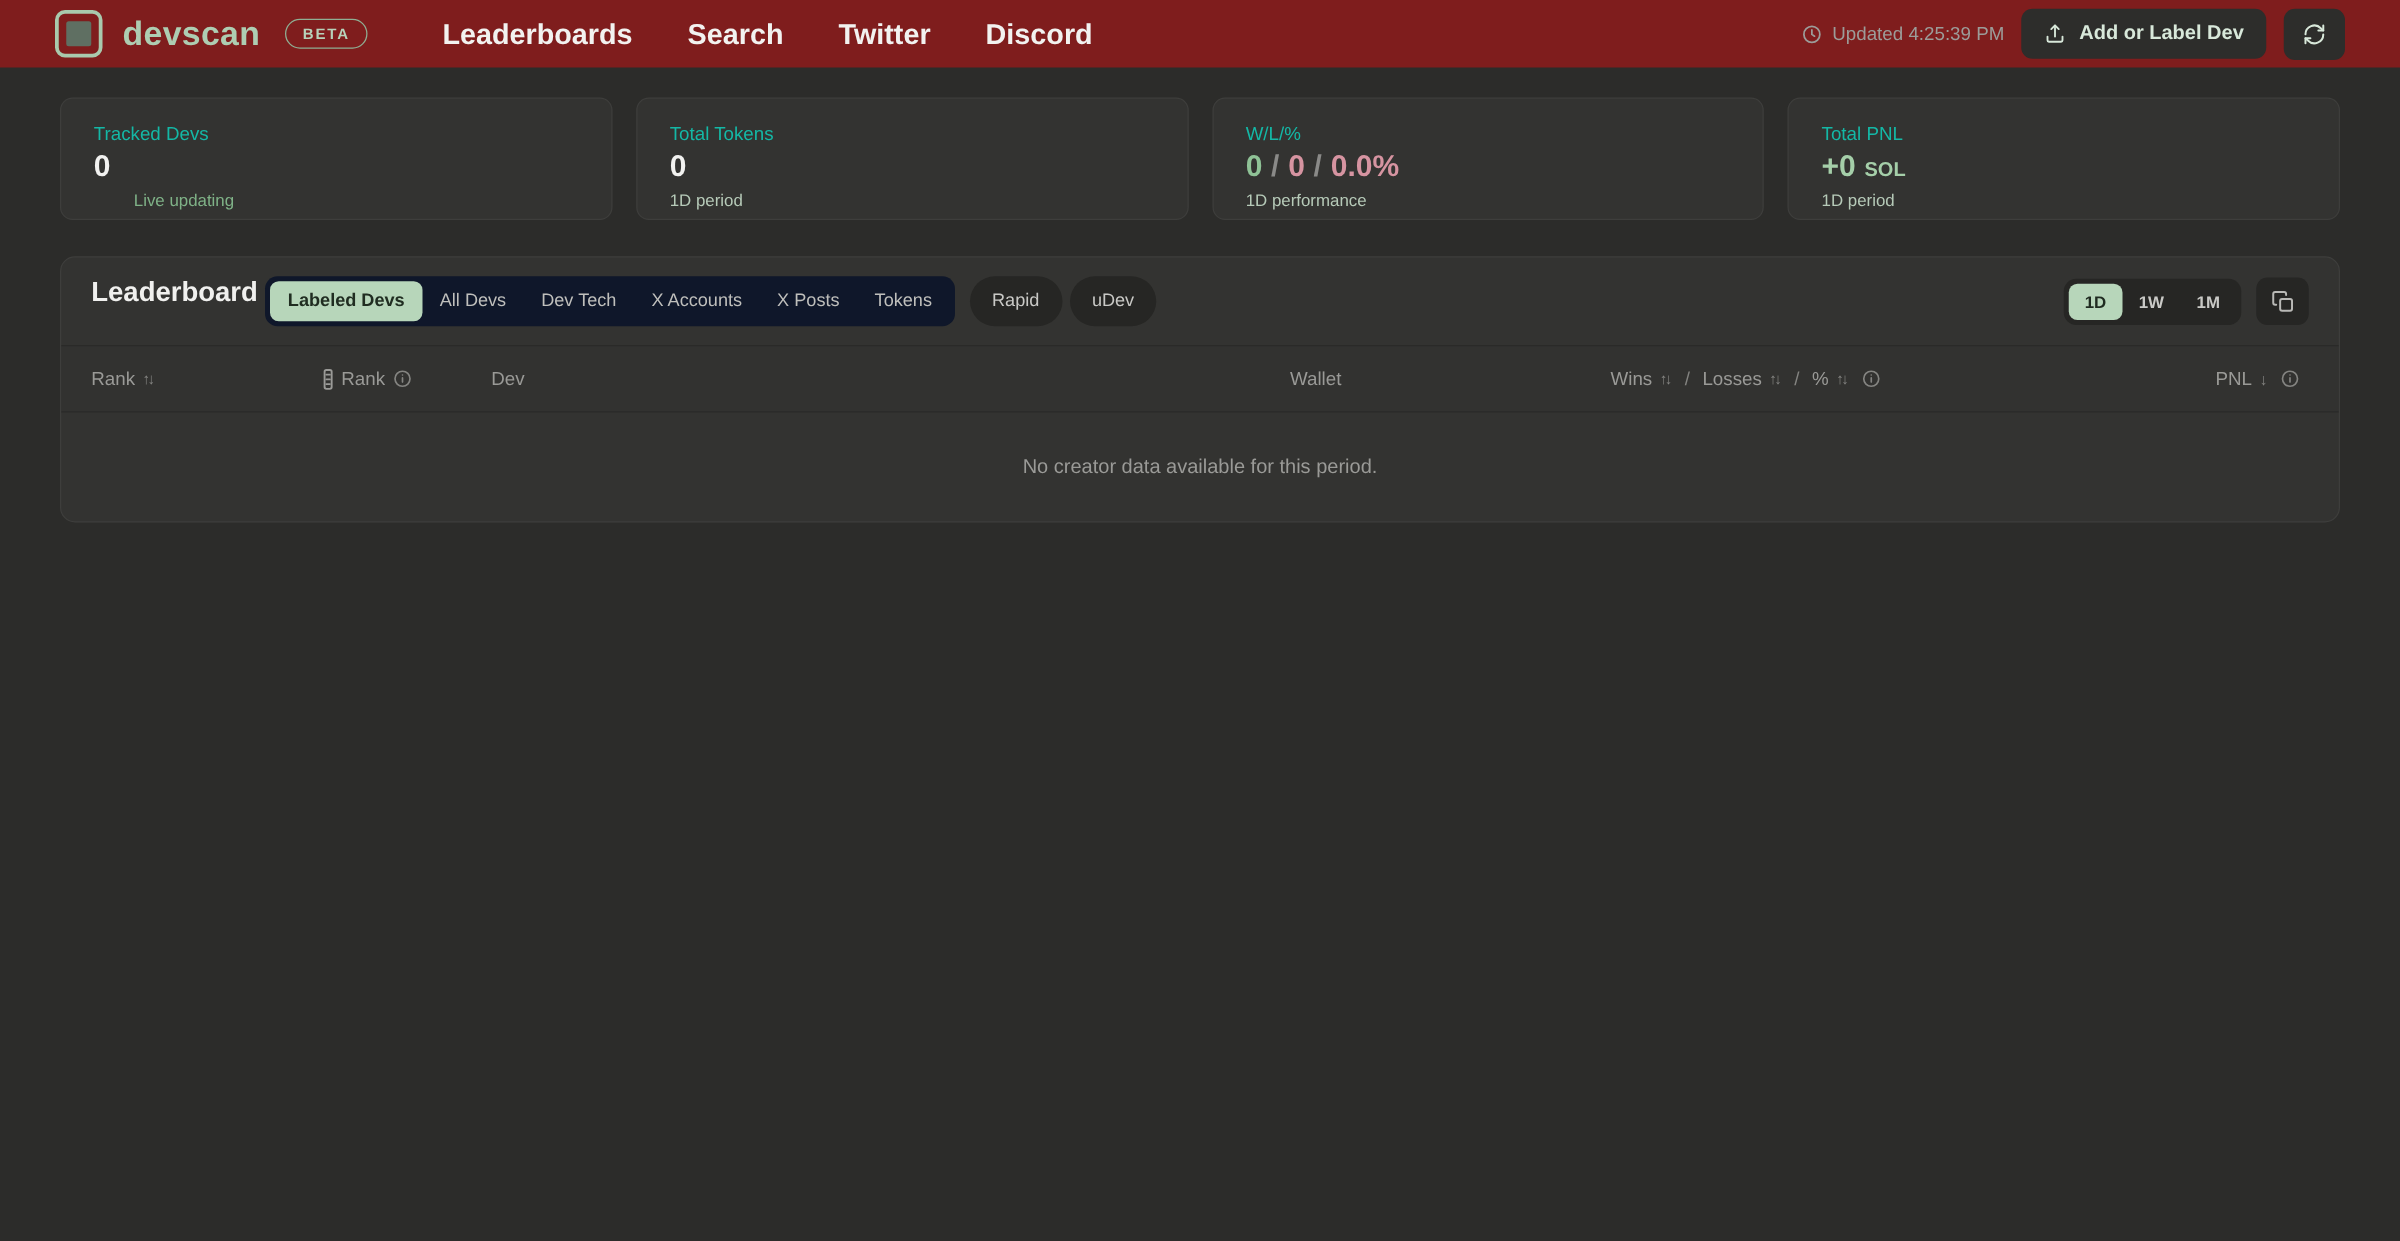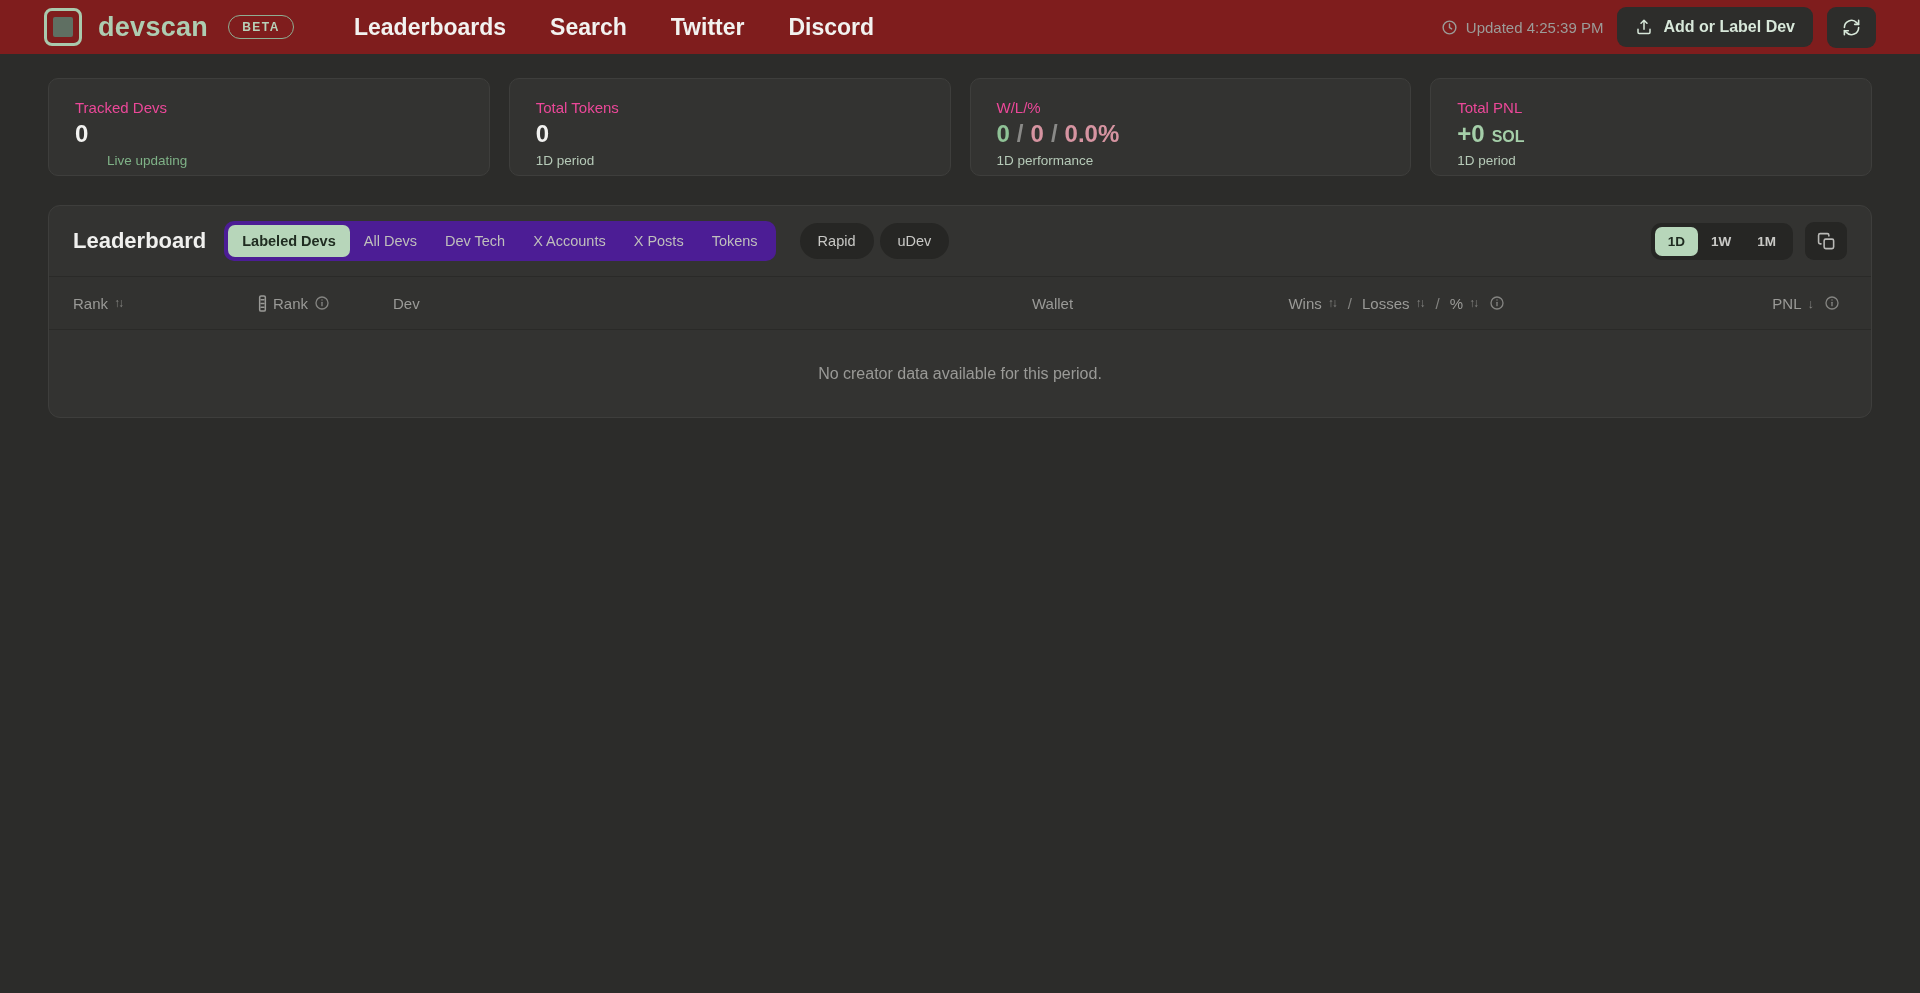--- a/index.html
+++ b/index.html
@@ -52,7 +52,7 @@
     background:#333331; border:1px solid #3e3e3c; border-radius:10px;
     padding:20px 26px; height:98px;
   }
-  .stat-label { color:#ec4899; font-size:15px; }
+  .stat-label { color:#14b8a6; font-size:15px; }
   .stat-value { color:#f2f2f0; font-size:24px; font-weight:700; margin-top:5px; line-height:1.1; }
   .stat-sub { font-size:13.5px; margin-top:6px; }
   .sub-live { color:#7fb287;margin-left:32px; }

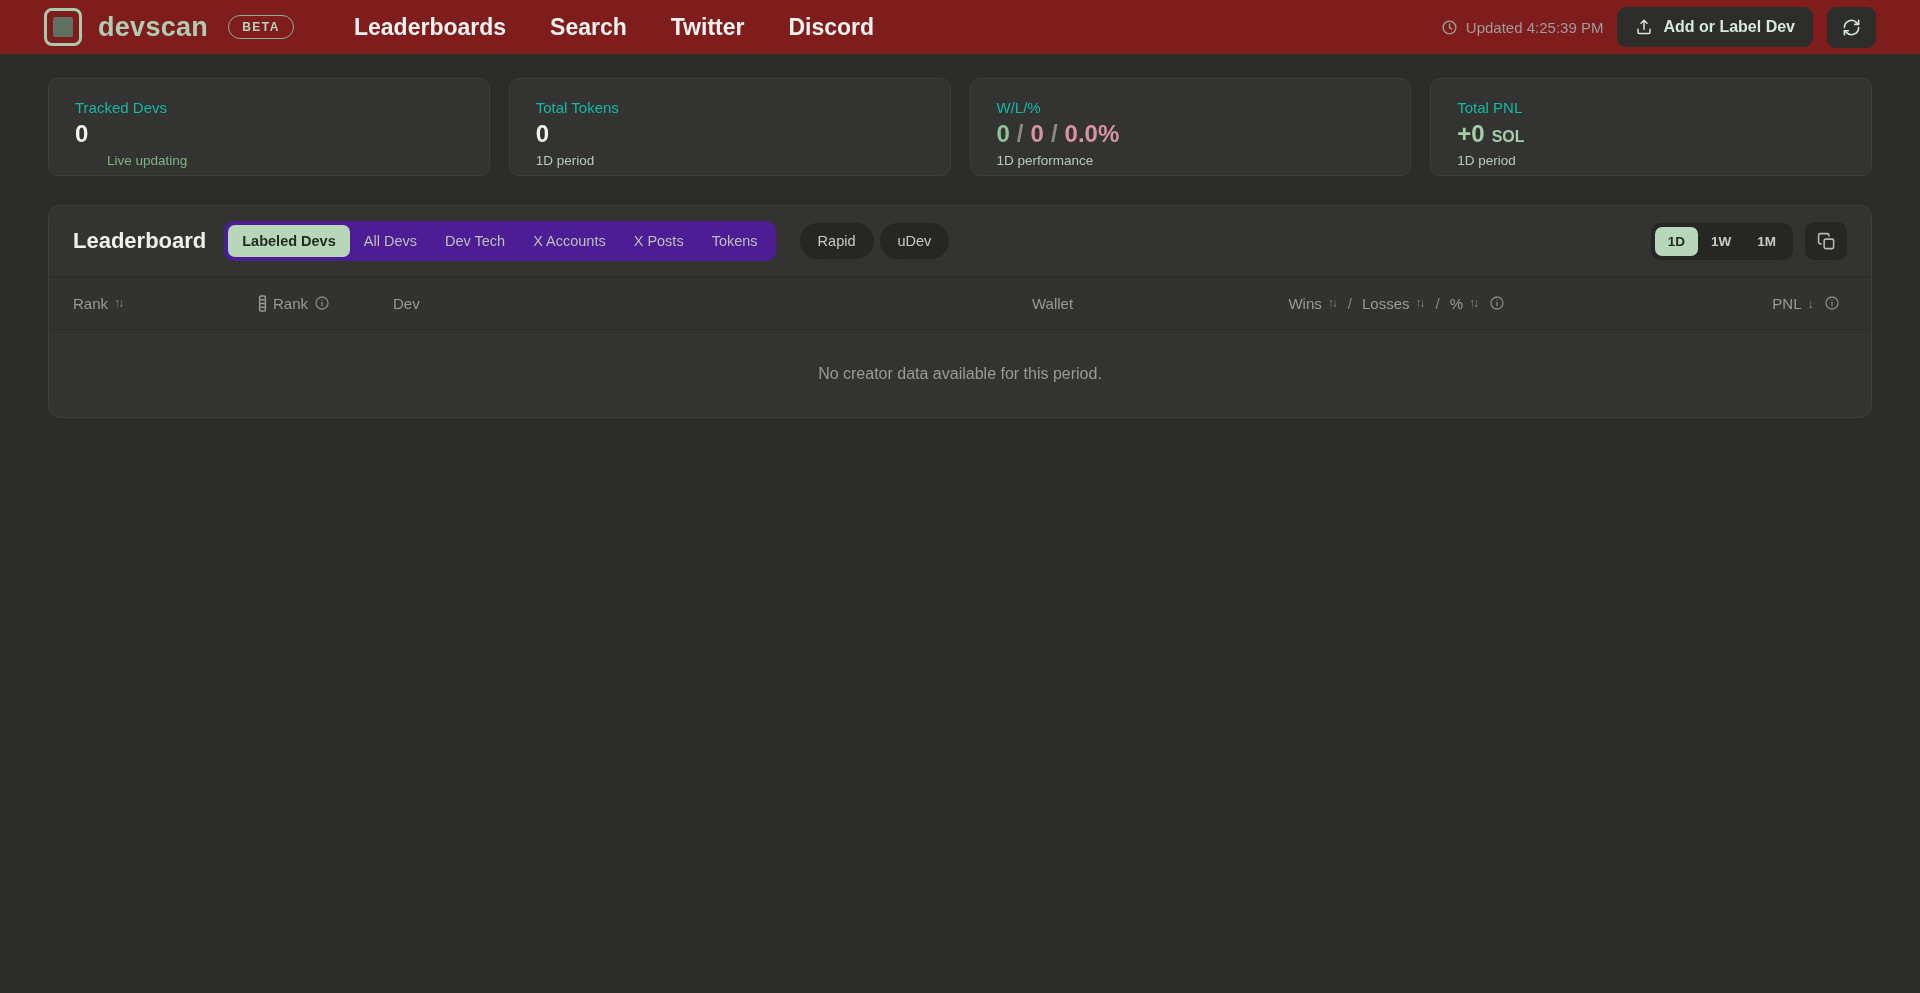--- a/index.html
+++ b/index.html
@@ -69,7 +69,7 @@
     margin:29px 48px 0 48px; overflow:hidden;
   }
   .panel-head {
-    display:flex; align-items:center; padding:15px 24px; gap:18px;
+    display:flex; padding:15px 24px; gap:6px;
   }
   .panel-title { color:#f0f0ee; font-size:22px; font-weight:700; }
   .tab-group {

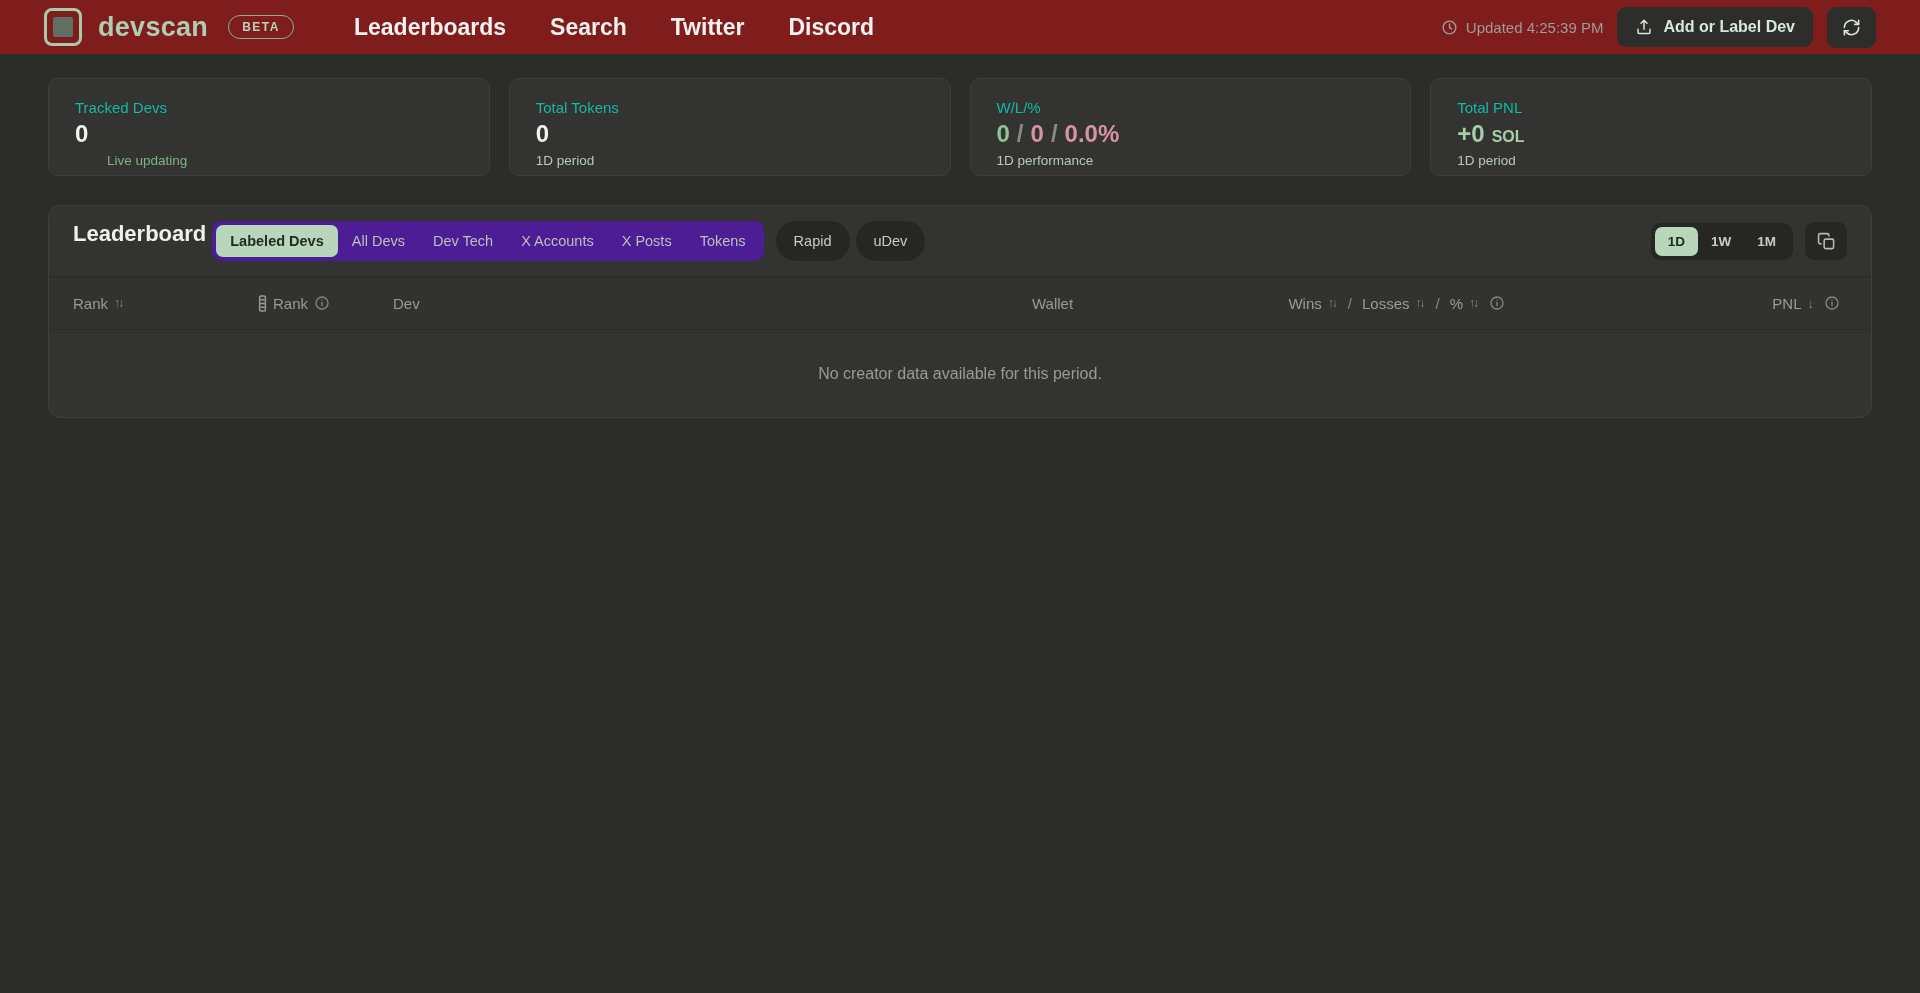--- a/index.html
+++ b/index.html
@@ -73,7 +73,7 @@
   }
   .panel-title { color:#f0f0ee; font-size:22px; font-weight:700; }
   .tab-group {
-    background:#4c1d95; border-radius:10px; padding:4px; display:flex; align-items:center;
+    background:#0f172a; border-radius:10px; padding:4px; display:flex; align-items:center;
   }
   .tab {
     border:none; background:transparent; color:#bfbfbc; font-size:14.5px; cursor:pointer;

